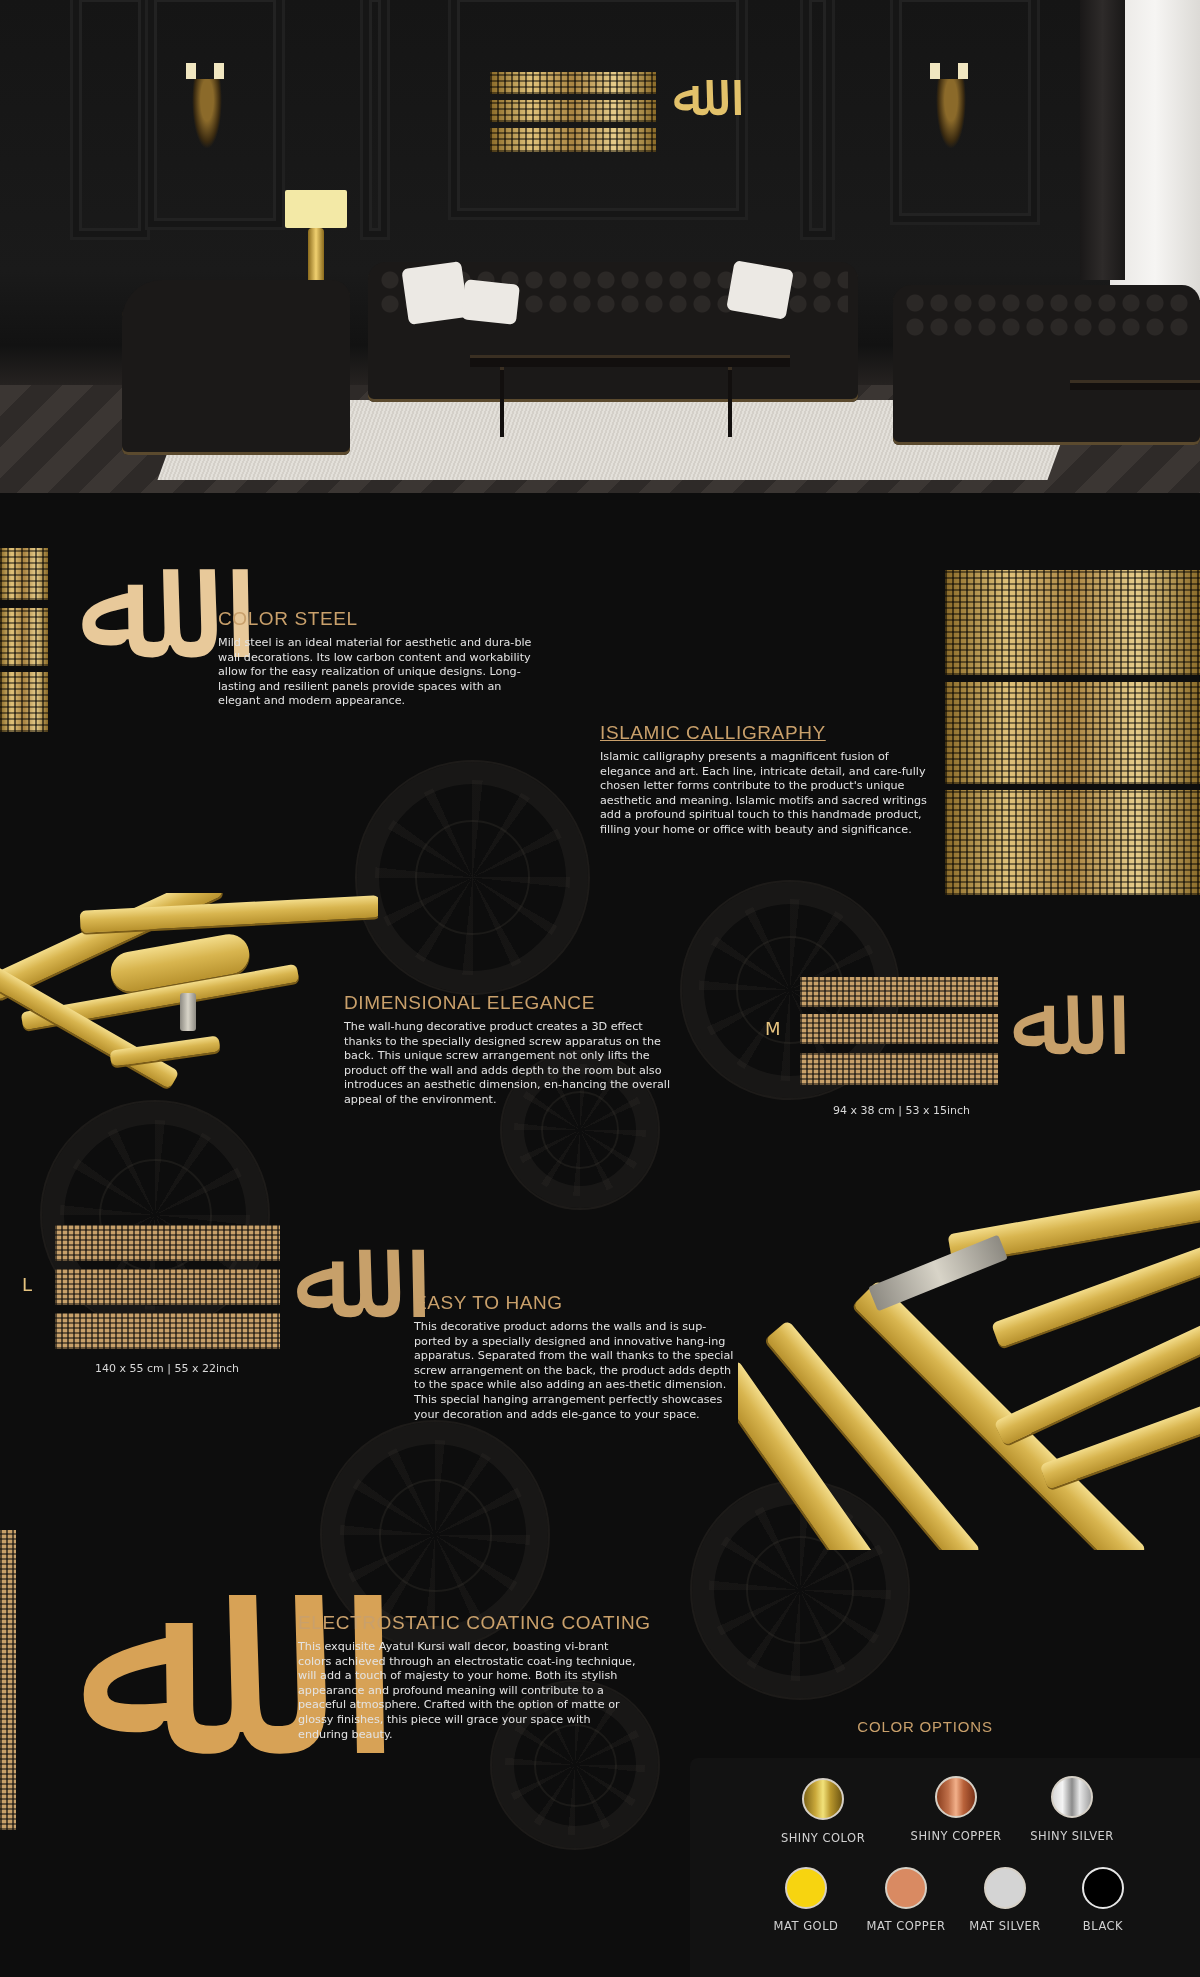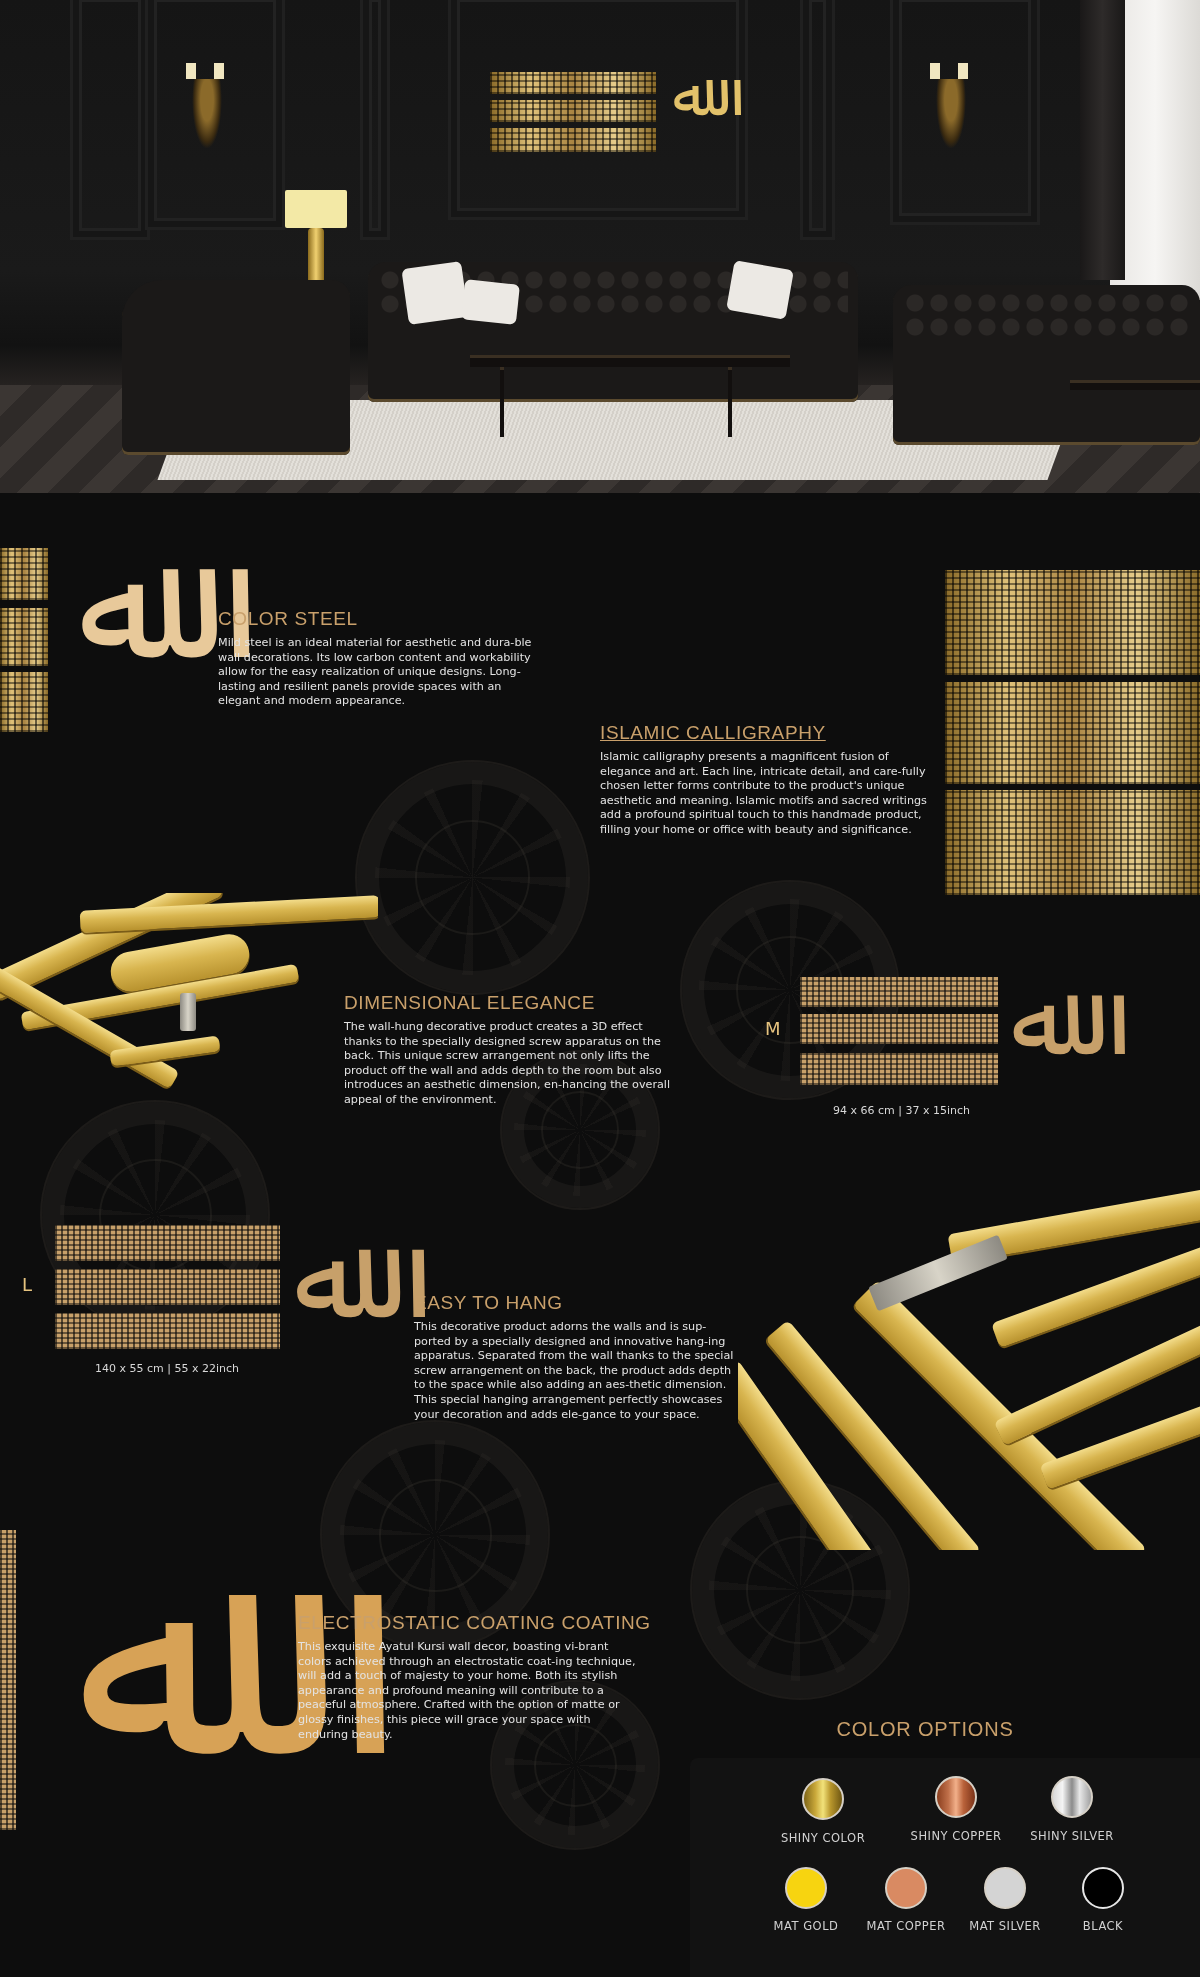--- a/index.html
+++ b/index.html
@@ -255,7 +255,7 @@
 <div class="gold-block matte" style="left:800px;top:1014px;width:198px;height:30px;"></div>
 <div class="gold-block matte" style="left:800px;top:1053px;width:198px;height:32px;"></div>
 <div class="allah" style="left:1000px;top:970px;width:80px;font-size:100px;color:#c7a06a;">ﷲ</div>
-<div class="size-caption" style="left:833px;top:1104px;">94 x 66 cm | 37 x 15inch</div>
+<div class="size-caption" style="left:833px;top:1104px;">94 x 38 cm | 53 x 15inch</div>
 
 <div class="size-letter" style="left:22px;top:1274px;">L</div>
 <div class="gold-block matte" style="left:55px;top:1225px;width:225px;height:36px;"></div>

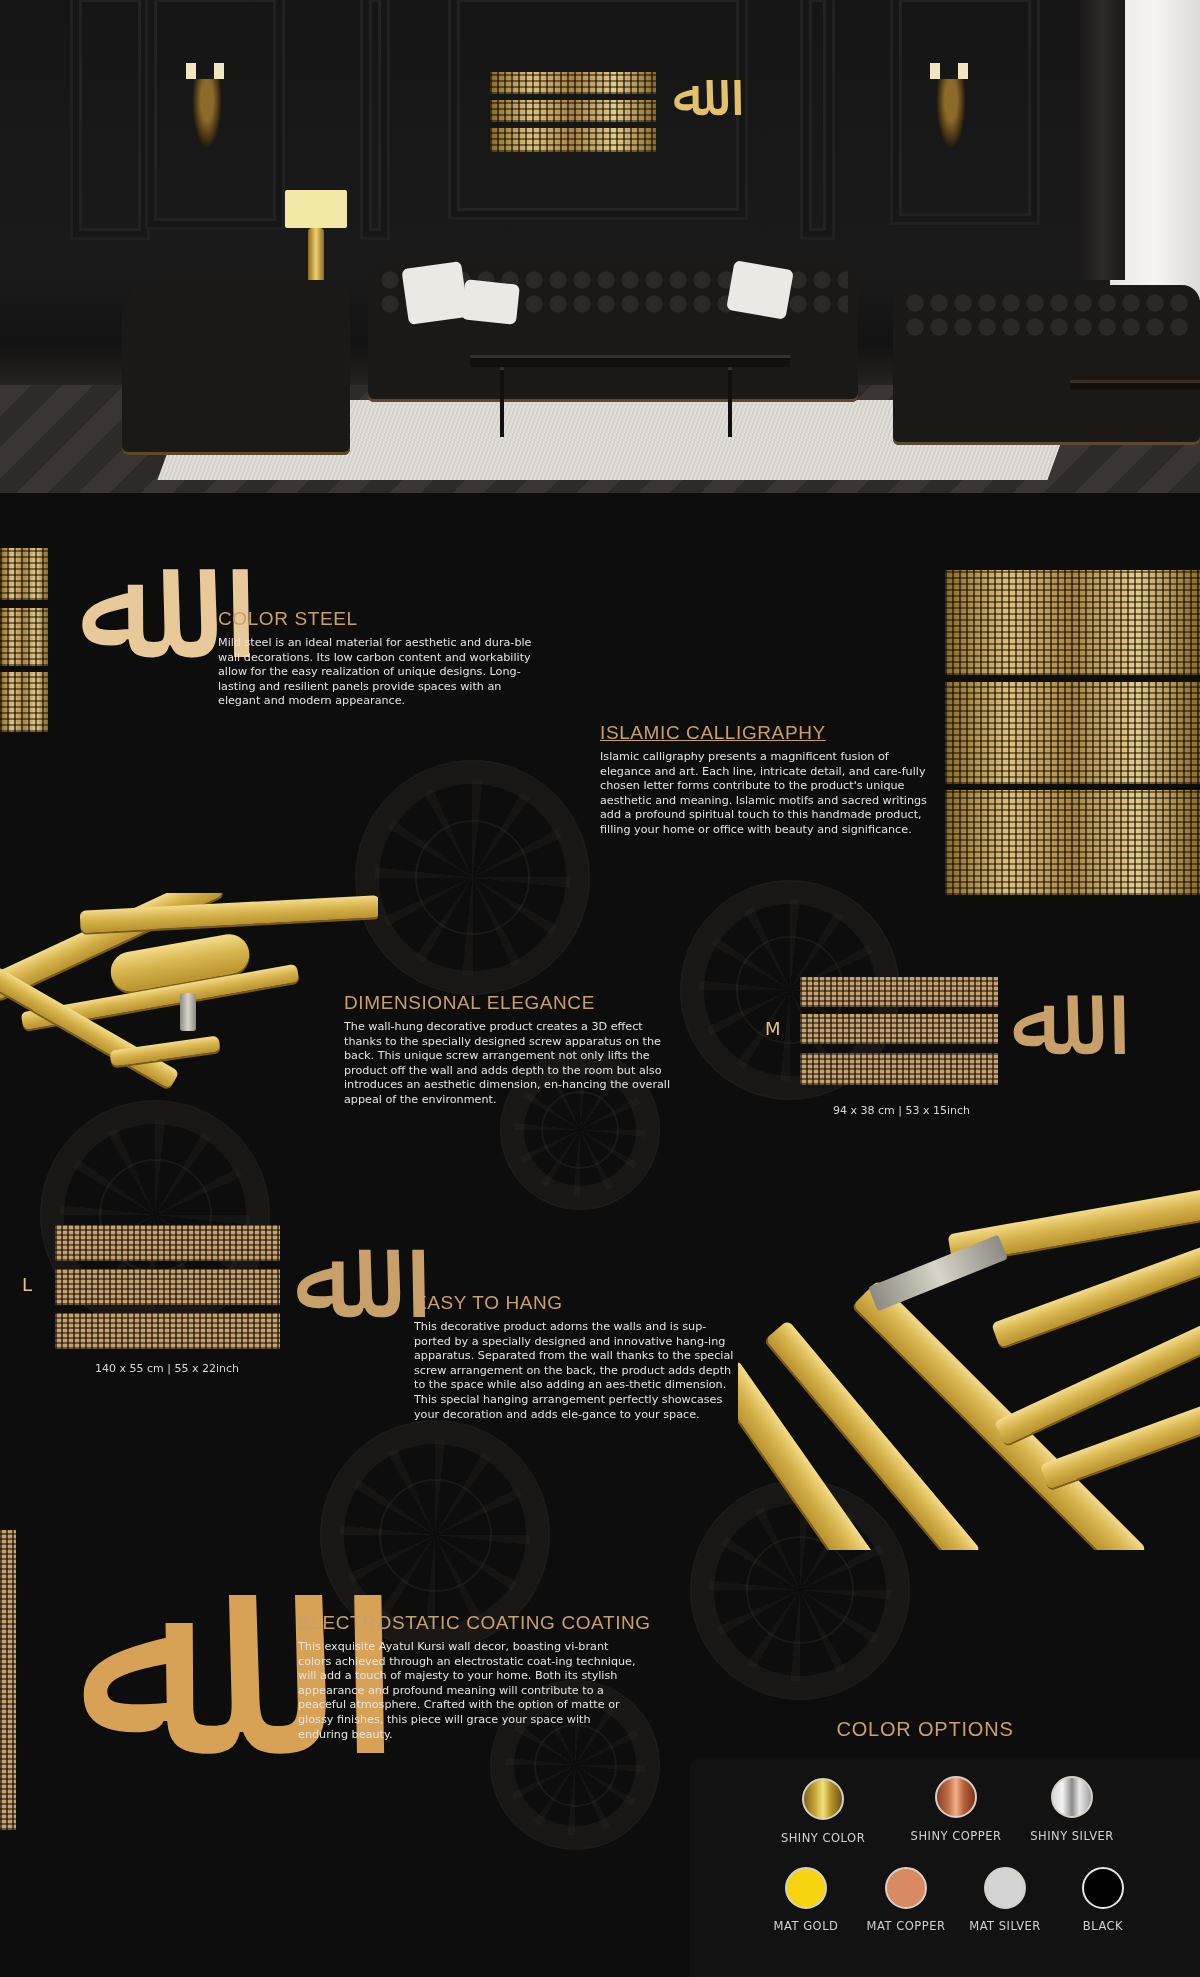--- a/index.html
+++ b/index.html
@@ -143,7 +143,7 @@
   
   .colors-title {
     position: absolute; left: 690px; top: 1718px; width: 470px;
-    text-align: center; color: #c9a06b; font-size: 20px; letter-spacing: .8px;
+    text-align: center; color: #c9a06b; font-size: 15px; letter-spacing: .8px;
   }
   .colors-panel {
     position: absolute; left: 690px; top: 1758px; width: 510px; height: 219px;

